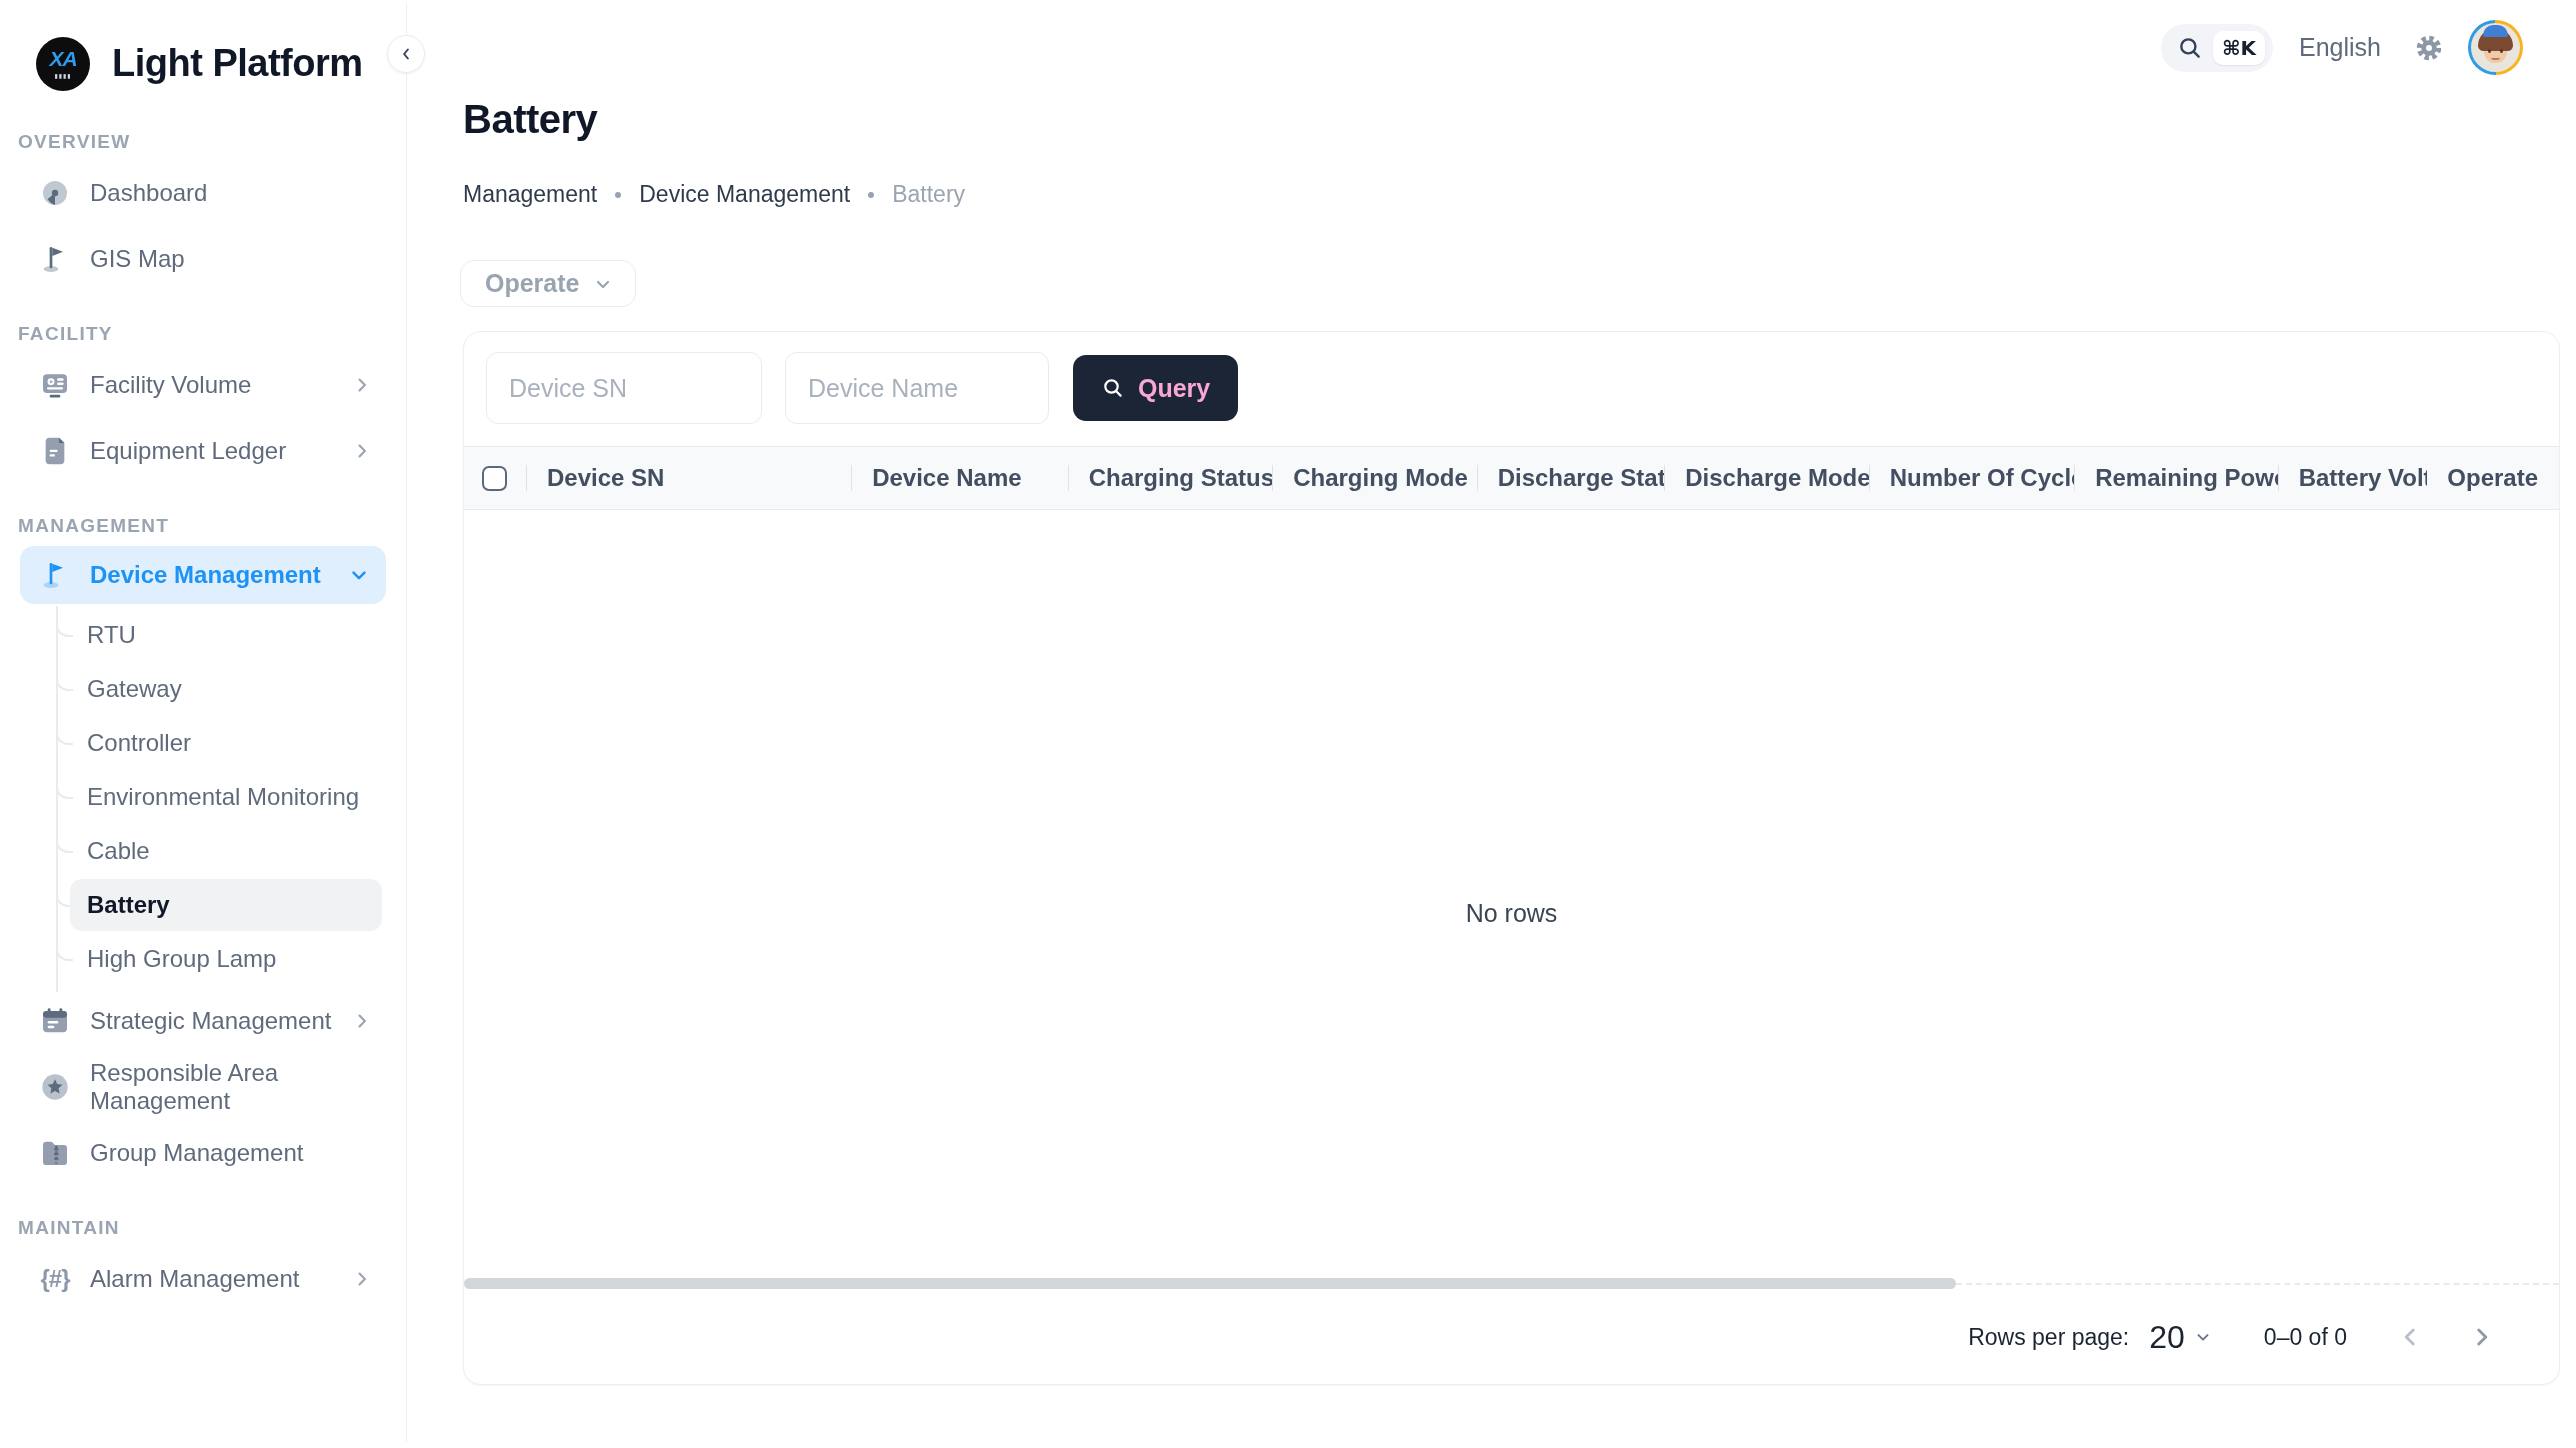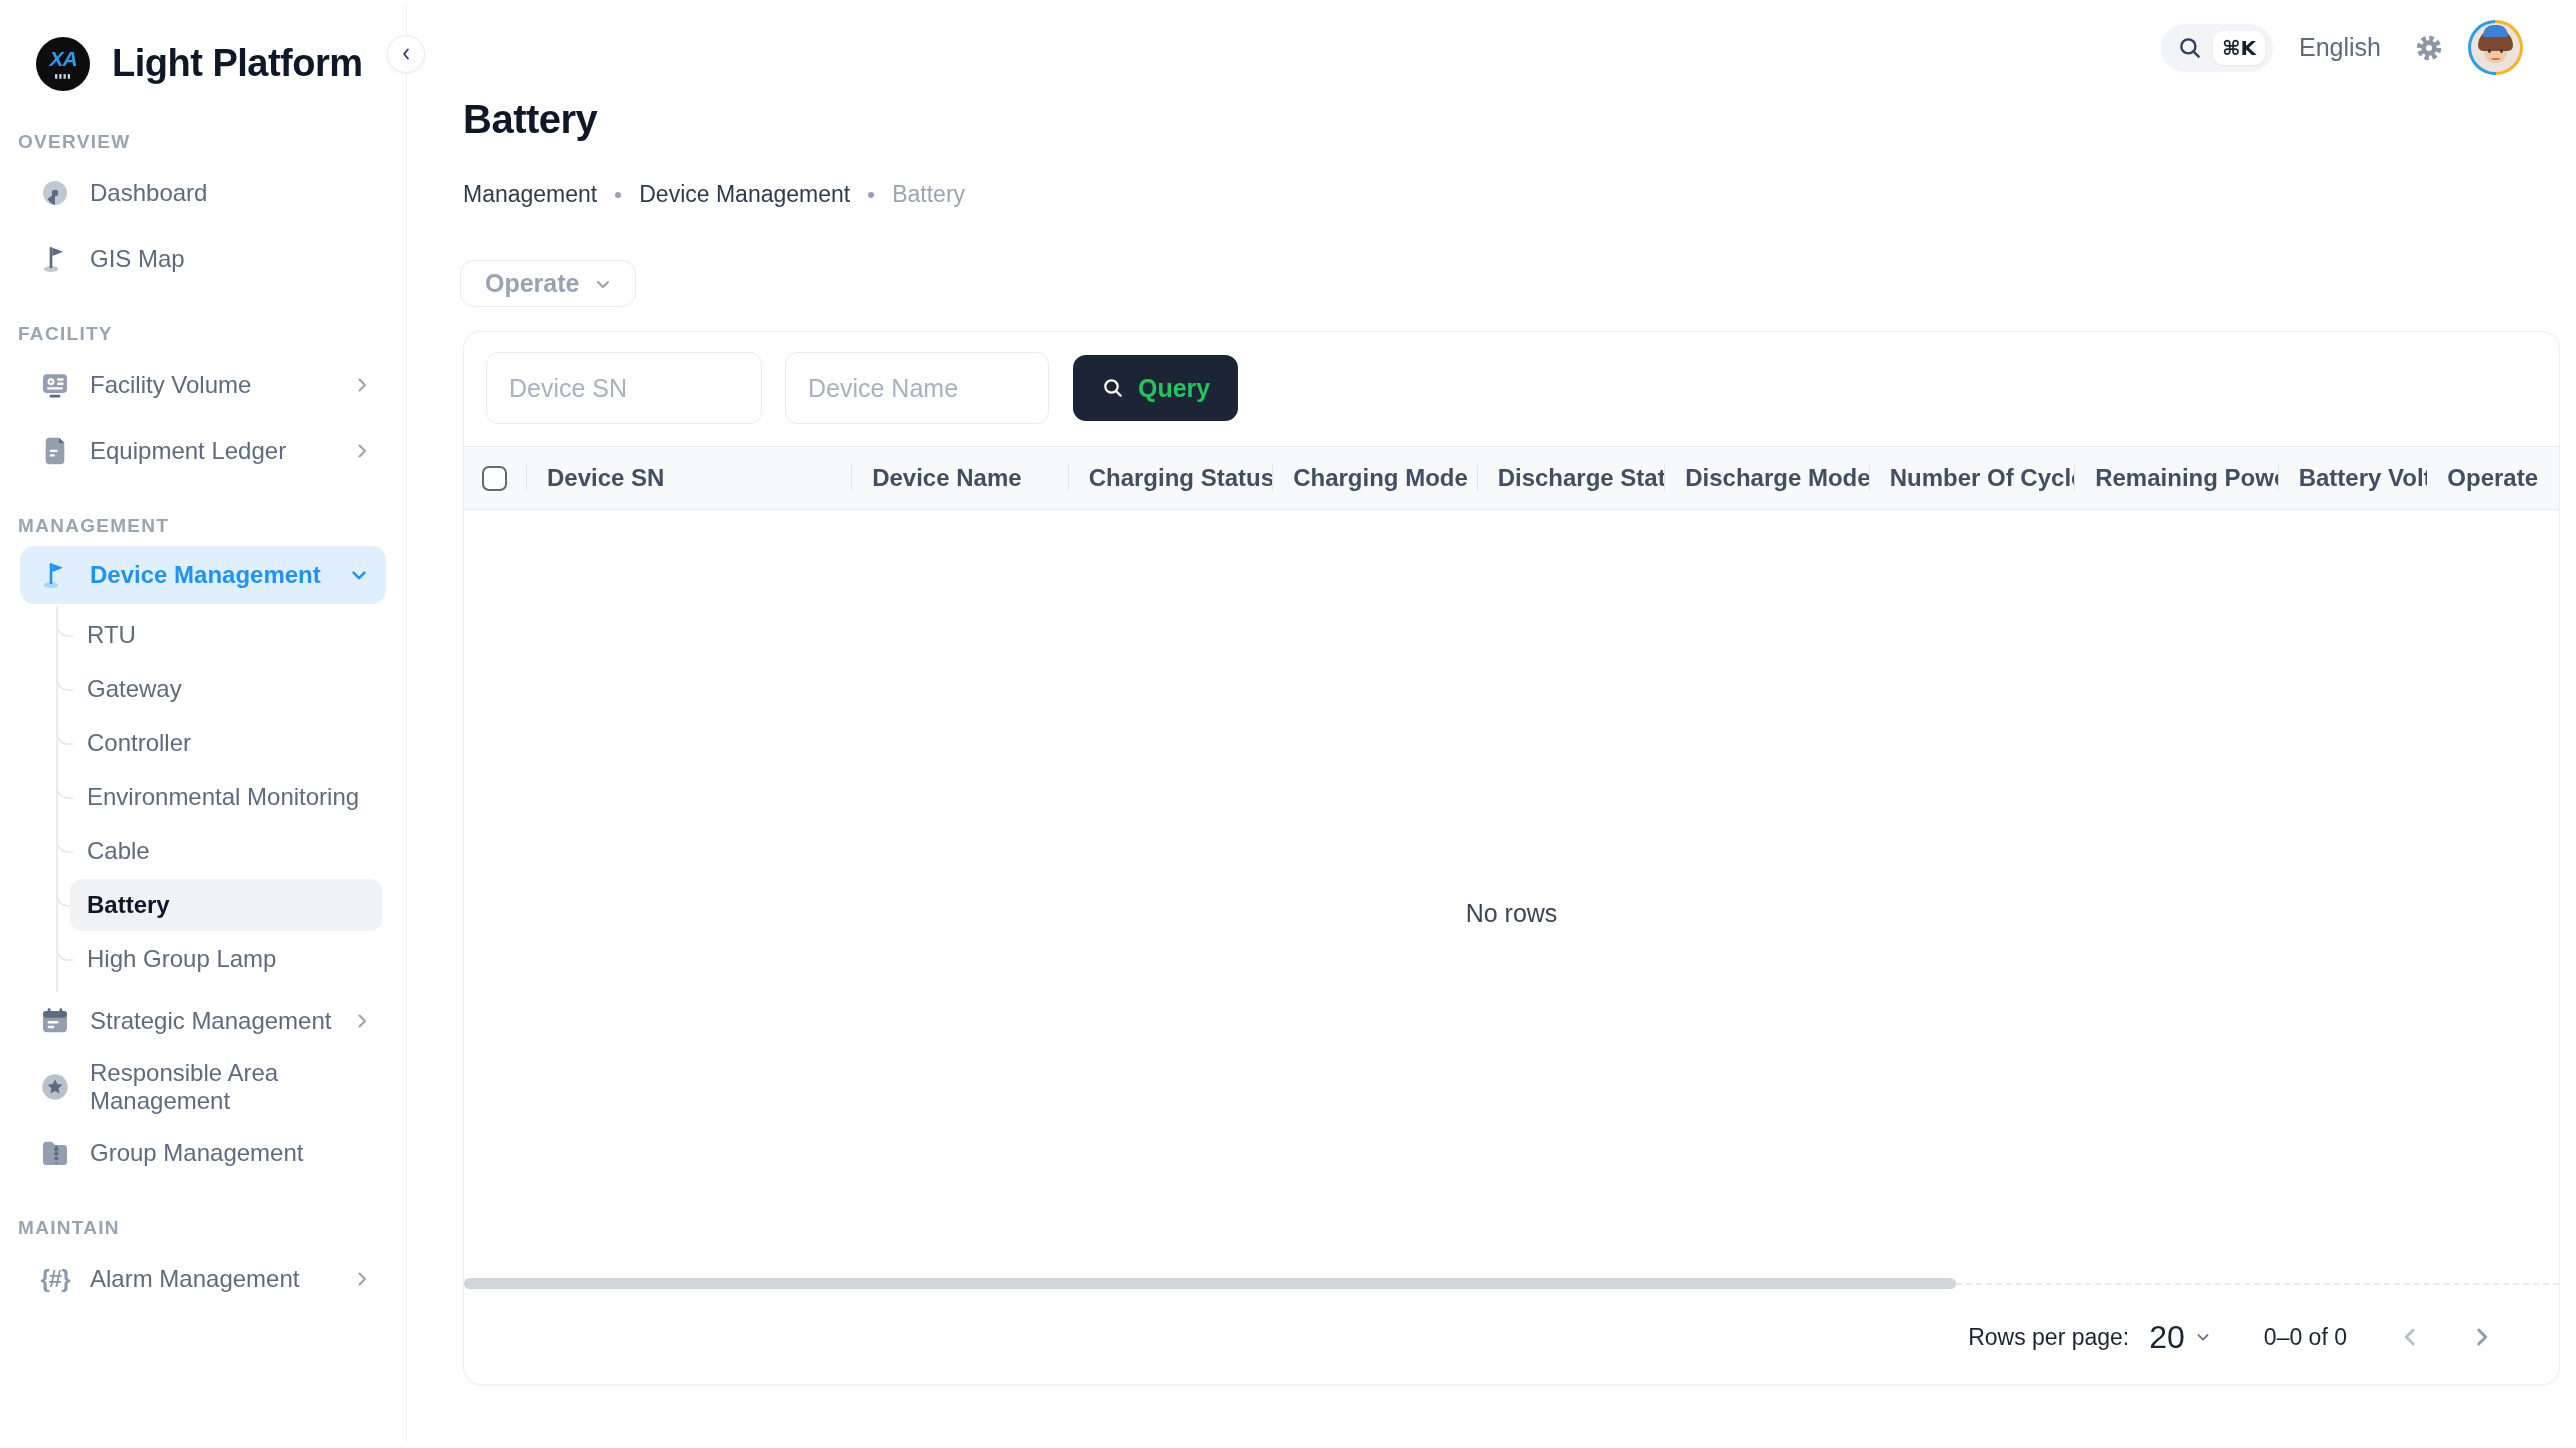--- a/index.html
+++ b/index.html
@@ -124,7 +124,7 @@
     background:#1c2536; border:none; border-radius:13px; cursor:pointer;
     display:flex; align-items:center; gap:13px;
   }
-  .query-btn .label { color:#22c55e; font-size:25px; font-weight:bold; }
+  .query-btn .label { color:#f9a8d4; font-size:25px; font-weight:bold; }
 
   .thead {
     flex:0 0 auto; height:64px; display:flex; align-items:center;

